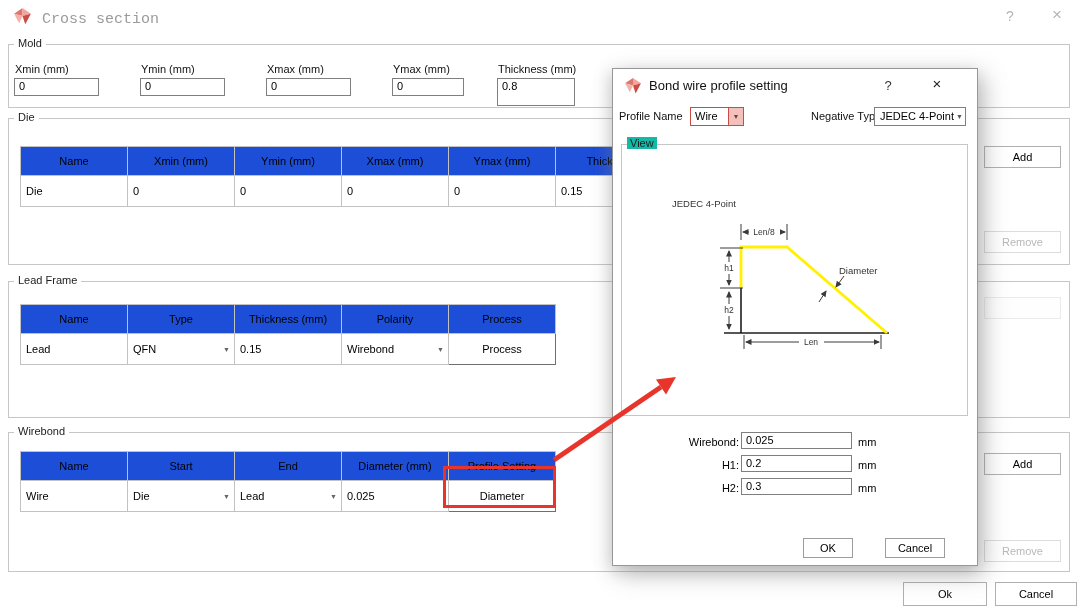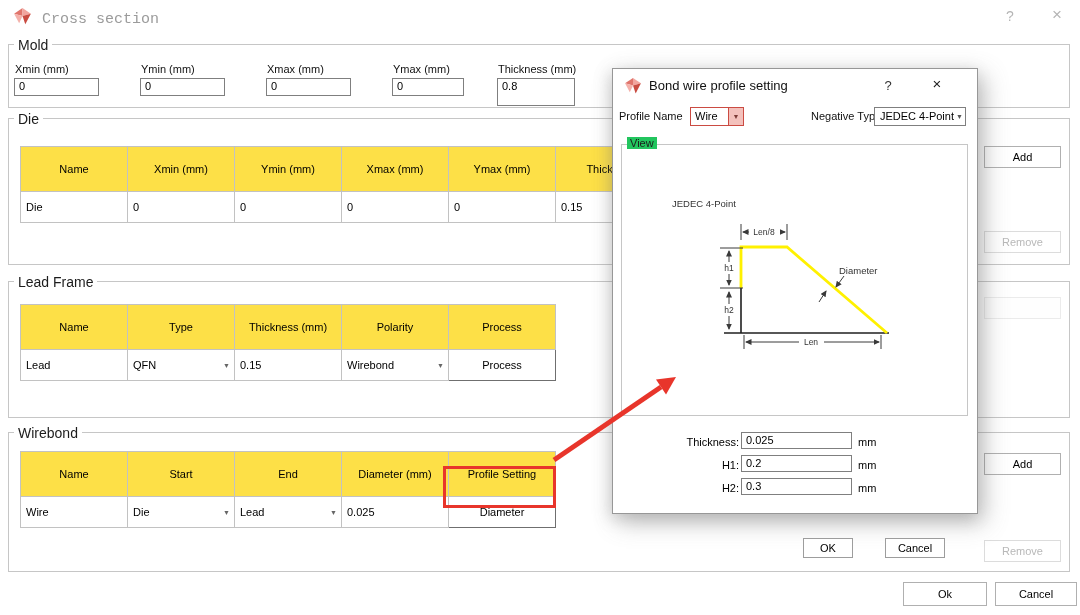--- a/index.html
+++ b/index.html
@@ -17,7 +17,7 @@
 
   
   .group { position:absolute; border:1px solid #c6c6c6; }
-  .group-label { position:absolute; top:-8px; left:5px; background:#fff; padding:0 4px; font-size:14px; color:#1c1c1c; white-space:nowrap; }
+  .group-label { position:absolute; top:-8px; left:5px; background:#fff; padding:0 4px; font-size:11px; color:#1c1c1c; white-space:nowrap; }
 
   
   .fld-label { position:absolute; top:18px; font-size:11px; color:#111; white-space:nowrap; }

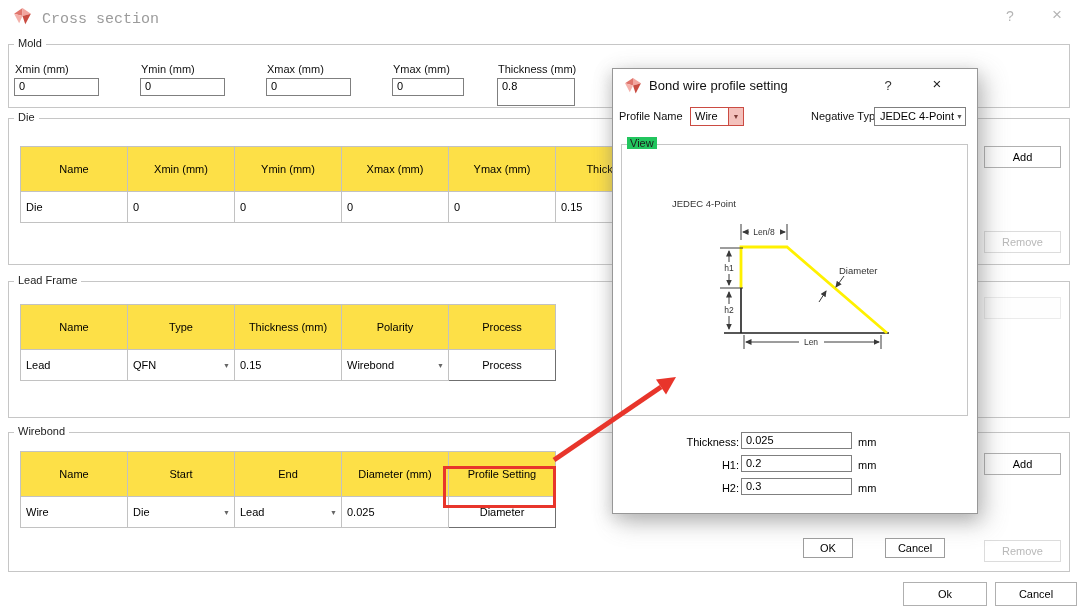--- a/index.html
+++ b/index.html
@@ -42,7 +42,7 @@
   #arrow-overlay { position:absolute; left:538px; top:366px; width:160px; height:110px; z-index:50; pointer-events:none; }
 
   
-  #dialog { position:absolute; left:612px; top:68px; width:366px; height:446px; background:#fff;
+  #dialog { position:absolute; left:612px; top:68px; width:366px; height:498px; background:#fff;
             border:1px solid #979797; z-index:40;
             box-shadow:6px 8px 22px rgba(110,110,110,.45), -3px 4px 14px rgba(130,130,130,.25); }
   .dlg-title { left:36px; top:9px; font-size:13px; color:#111; }

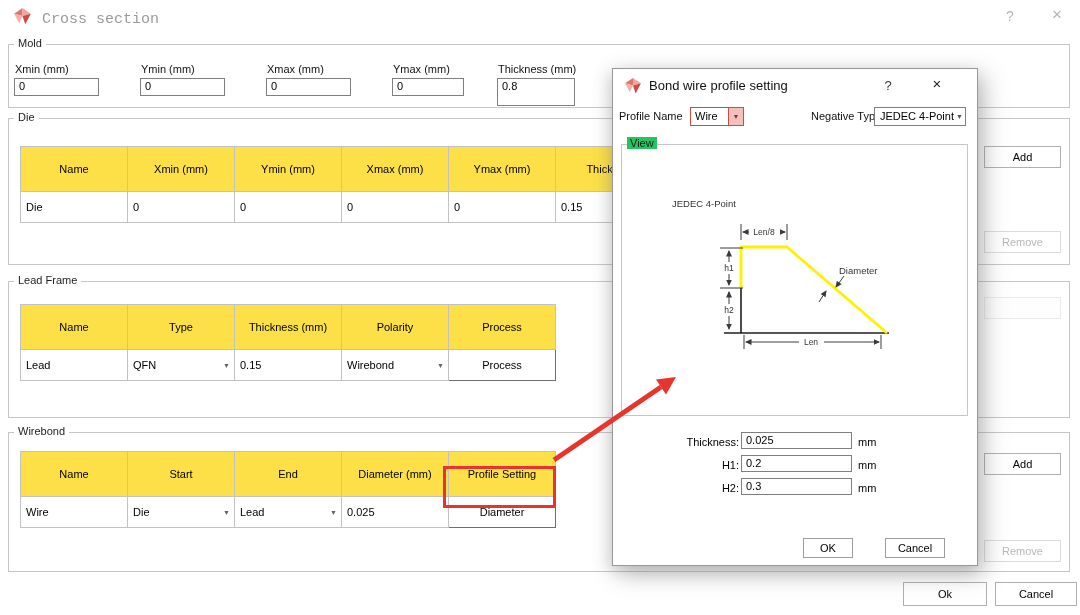--- a/index.html
+++ b/index.html
@@ -61,7 +61,7 @@
   .type-combo .arr { width:14px; font-size:7px; color:#555; text-align:center; line-height:17px; }
 
   .view-group { position:absolute; left:8px; top:75px; width:347px; height:272px; border:1px solid #c6c6c6; }
-  .view-label { position:absolute; top:-8px; left:5px; background:#22c55e; padding:0 3px; font-size:11px; color:#1c1c1c; }
+  .view-label { position:absolute; top:-8px; left:5px; background:#14b8a6; padding:0 3px; font-size:11px; color:#1c1c1c; }
 
   svg text { font-family:"Liberation Sans", sans-serif; fill:#333; }
 

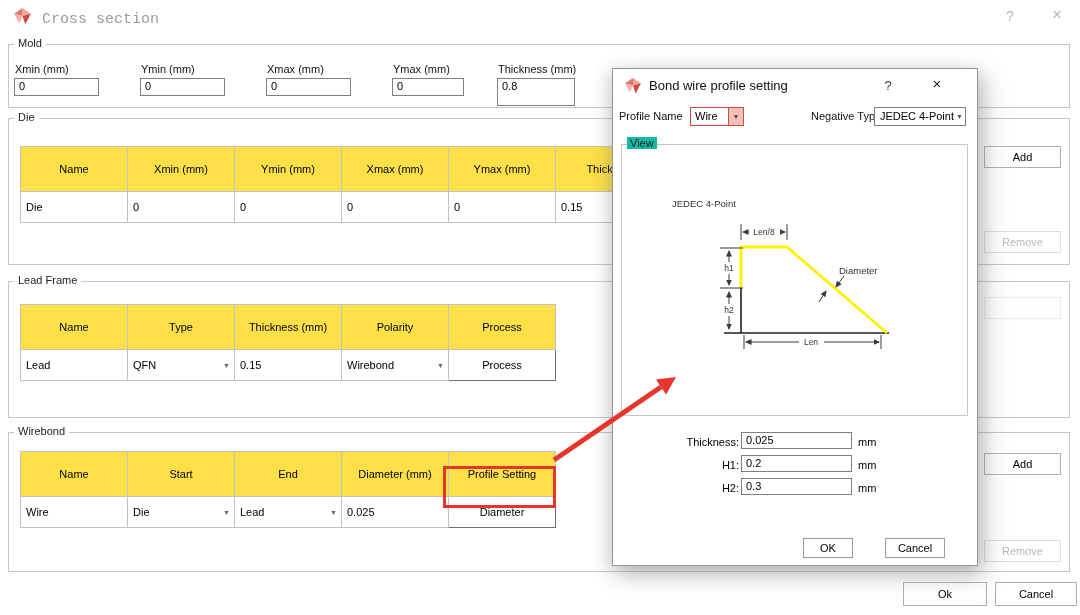--- a/index.html
+++ b/index.html
@@ -25,7 +25,7 @@
 
   
   table.tbl { position:absolute; border-collapse:collapse; table-layout:fixed; background:#fff; }
-  .tbl th { border:1px solid #c2c2c2; font-weight:normal; height:19px; text-align:center; font-size:11px; padding:16px 2px; background:#fde047; white-space:nowrap; overflow:hidden; }
+  .tbl th { border:1px solid #c2c2c2; font-weight:normal; height:19px; text-align:center; font-size:11px; padding:8px 2px; background:#1d4ed8; white-space:nowrap; overflow:hidden; }
   .tbl td { border:1px solid #c2c2c2; height:31px; font-size:11px; padding:0 5px; position:relative; background:#fff; white-space:nowrap; overflow:hidden; }
   .tbl td.btncell { border:1px solid #6f6f6f; text-align:center; padding:0; }
   .combo-arrow { position:absolute; right:4px; top:50%; transform:translateY(-50%); font-size:7px; color:#666; }

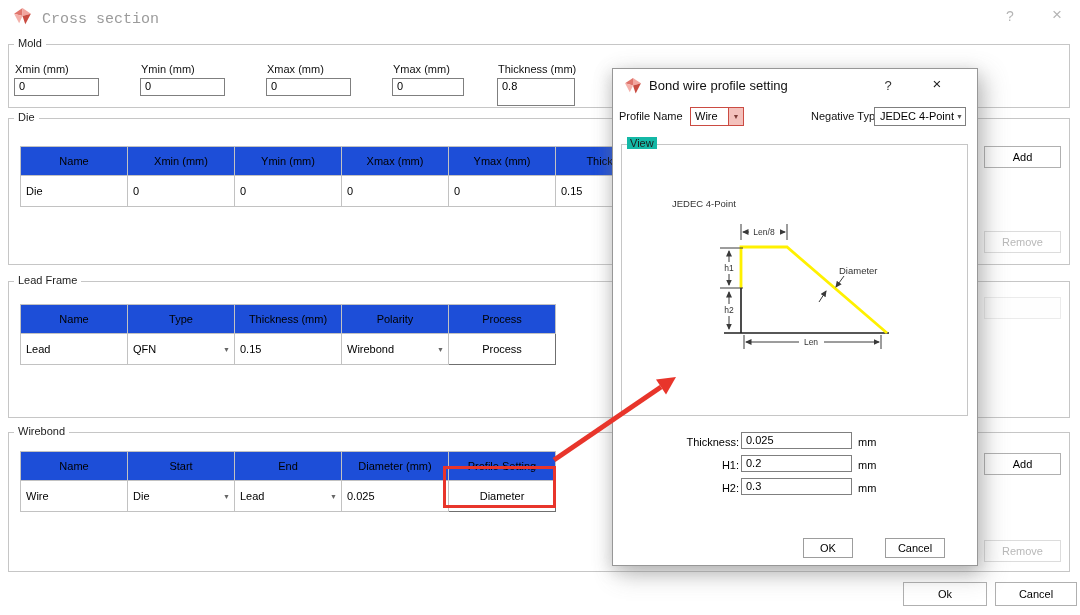--- a/index.html
+++ b/index.html
@@ -294,7 +294,7 @@
     </svg>
   </div>
 
-  <span class="param-label" style="top:367px">Thickness:</span>
+  <span class="param-label" style="top:367px">Wirebond:</span>
   <div class="param-input" style="top:363px">0.025</div>
   <span class="param-unit" style="top:367px">mm</span>
 

